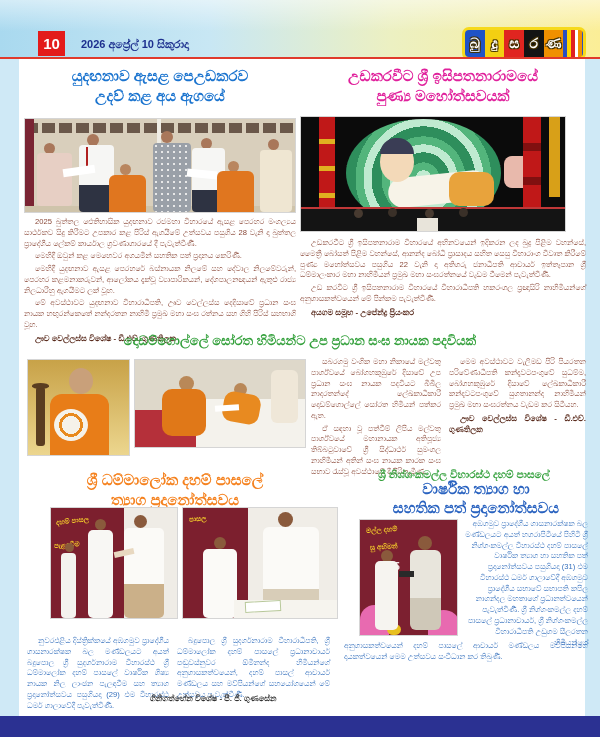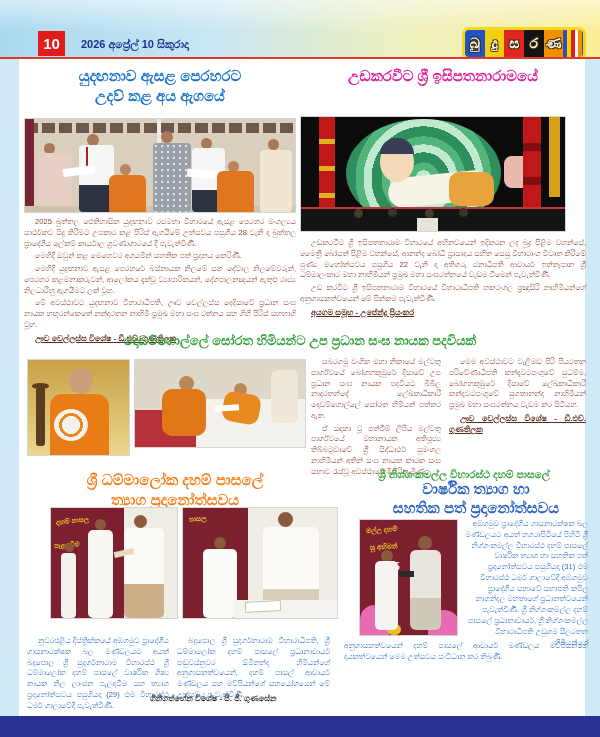--- a/index.html
+++ b/index.html
@@ -63,7 +63,7 @@
   <div class="content-bg"></div>
 
   <div class="headline hl-blue" style="left:22px;top:66px;width:276px;">
-    <div>යුදඟනාව ඇසළ පෙරහරට</div>
+    <div>යුදඟනාව ඇසළ පෙඋඩකරව</div>
     <div>උදව් කළ අය ඇගයේ</div>
   </div>
 

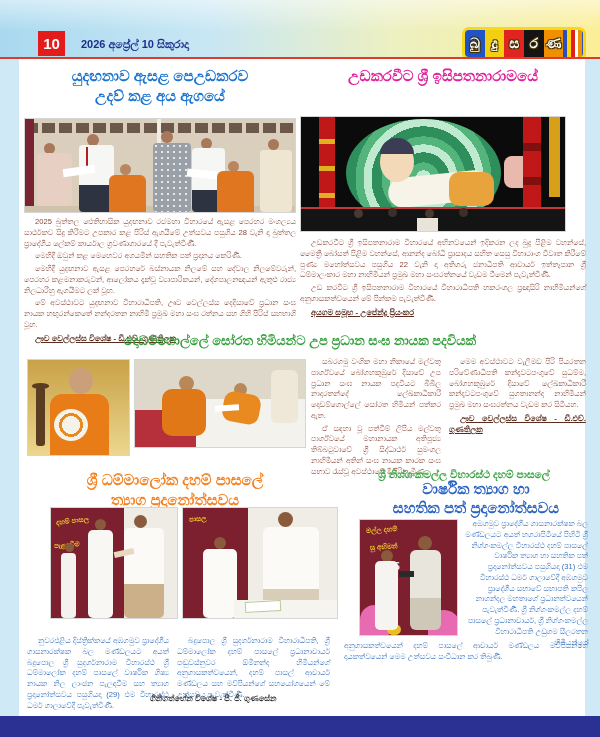--- a/index.html
+++ b/index.html
@@ -101,6 +101,7 @@
 
   <div class="headline hl-pink" style="left:300px;top:66px;width:286px;">
     <div>උඩකරවීට ශ්‍රී ඉසිපතනාරාමයේ</div>
+    <div>පුණ්‍ය මහෝත්සවයක්</div>
   </div>
 
   <div class="photo" style="left:300px;top:116px;width:266px;height:116px;background:#0b0b0b;">

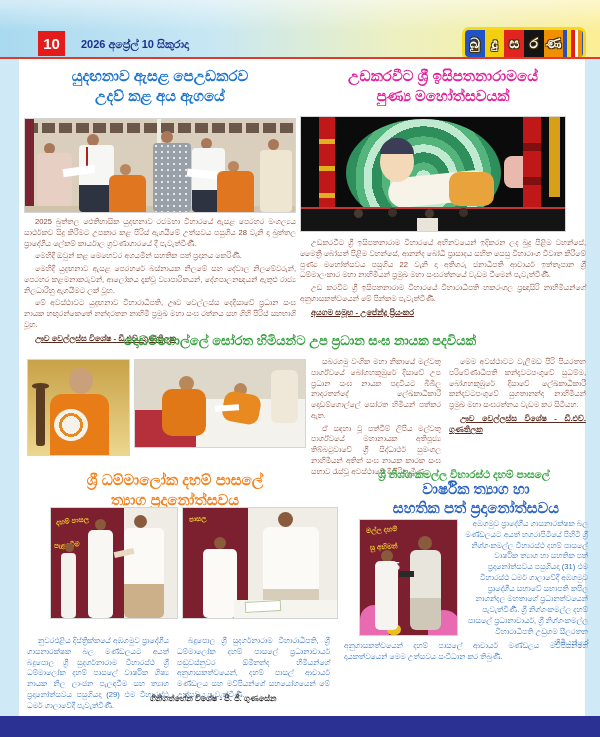--- a/index.html
+++ b/index.html
@@ -33,7 +33,7 @@
   .maroon{color:#8a4838;}
   .bluebody{color:#3570bd;}
   .bodytext p{margin:0 0 2px 0;text-indent:11px;}
-  .byline{font-weight:bold;text-indent:8px;color:#5a2c1e;text-decoration:underline;}
+  .byline{font-weight:bold;text-indent:8px;color:#5a2c1e;}
   .byline-center{position:absolute;font-size:8px;font-weight:bold;color:#333333;}
   .photo{position:absolute;overflow:hidden;border:1px solid #d5d5d5;box-sizing:border-box;}
   .shape{position:absolute;}

